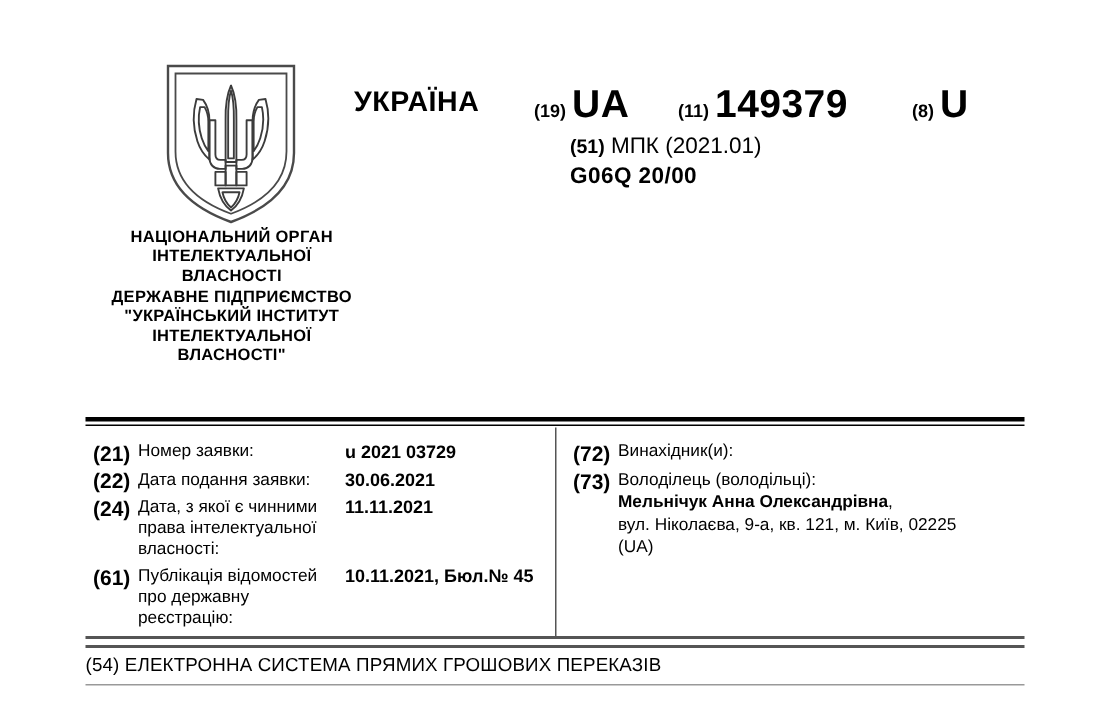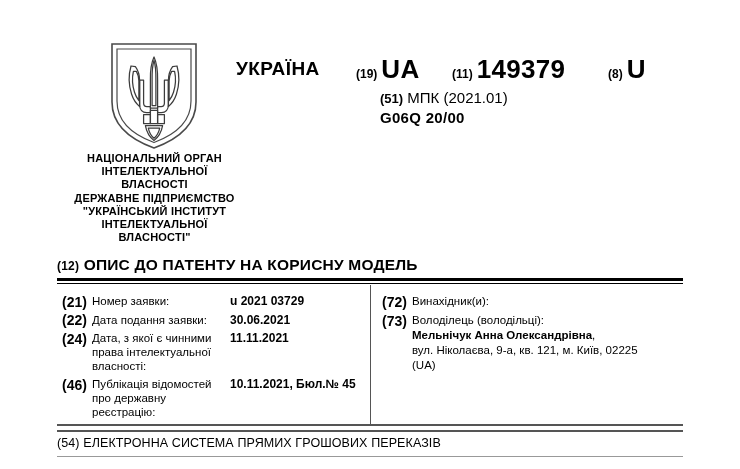--- a/index.html
+++ b/index.html
@@ -319,10 +319,6 @@
     <div class="ipc-class">G06Q 20/00</div>
   </div>
 
-  <div class="title-12">
-    <span class="inid-t">(12)</span>
-    <span>ОПИС ДО ПАТЕНТУ НА КОРИСНУ МОДЕЛЬ</span>
-  </div>
 
   <div class="rule rule-thick"></div>
   <div class="rule rule-thin"></div>

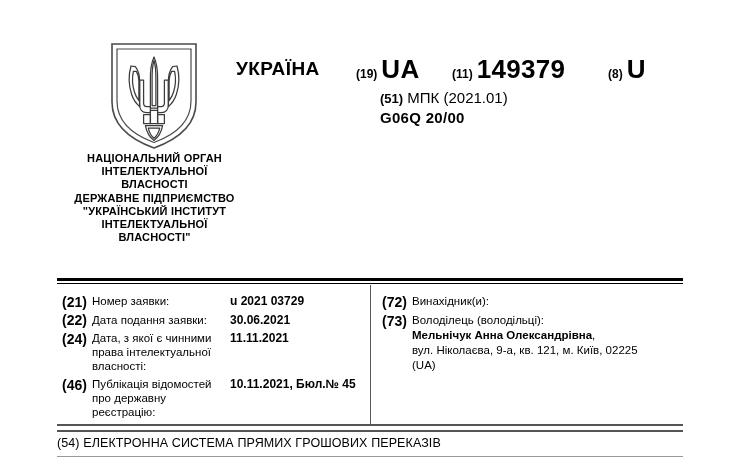--- a/index.html
+++ b/index.html
@@ -349,7 +349,7 @@
     </div>
 
     <div class="field-row">
-      <span class="f-inid">(46)</span>
+      <span class="f-inid">(61)</span>
       <span class="f-label w-left f-stack">
         <span>Публікація відомостей</span>
         <span>про державну</span>

